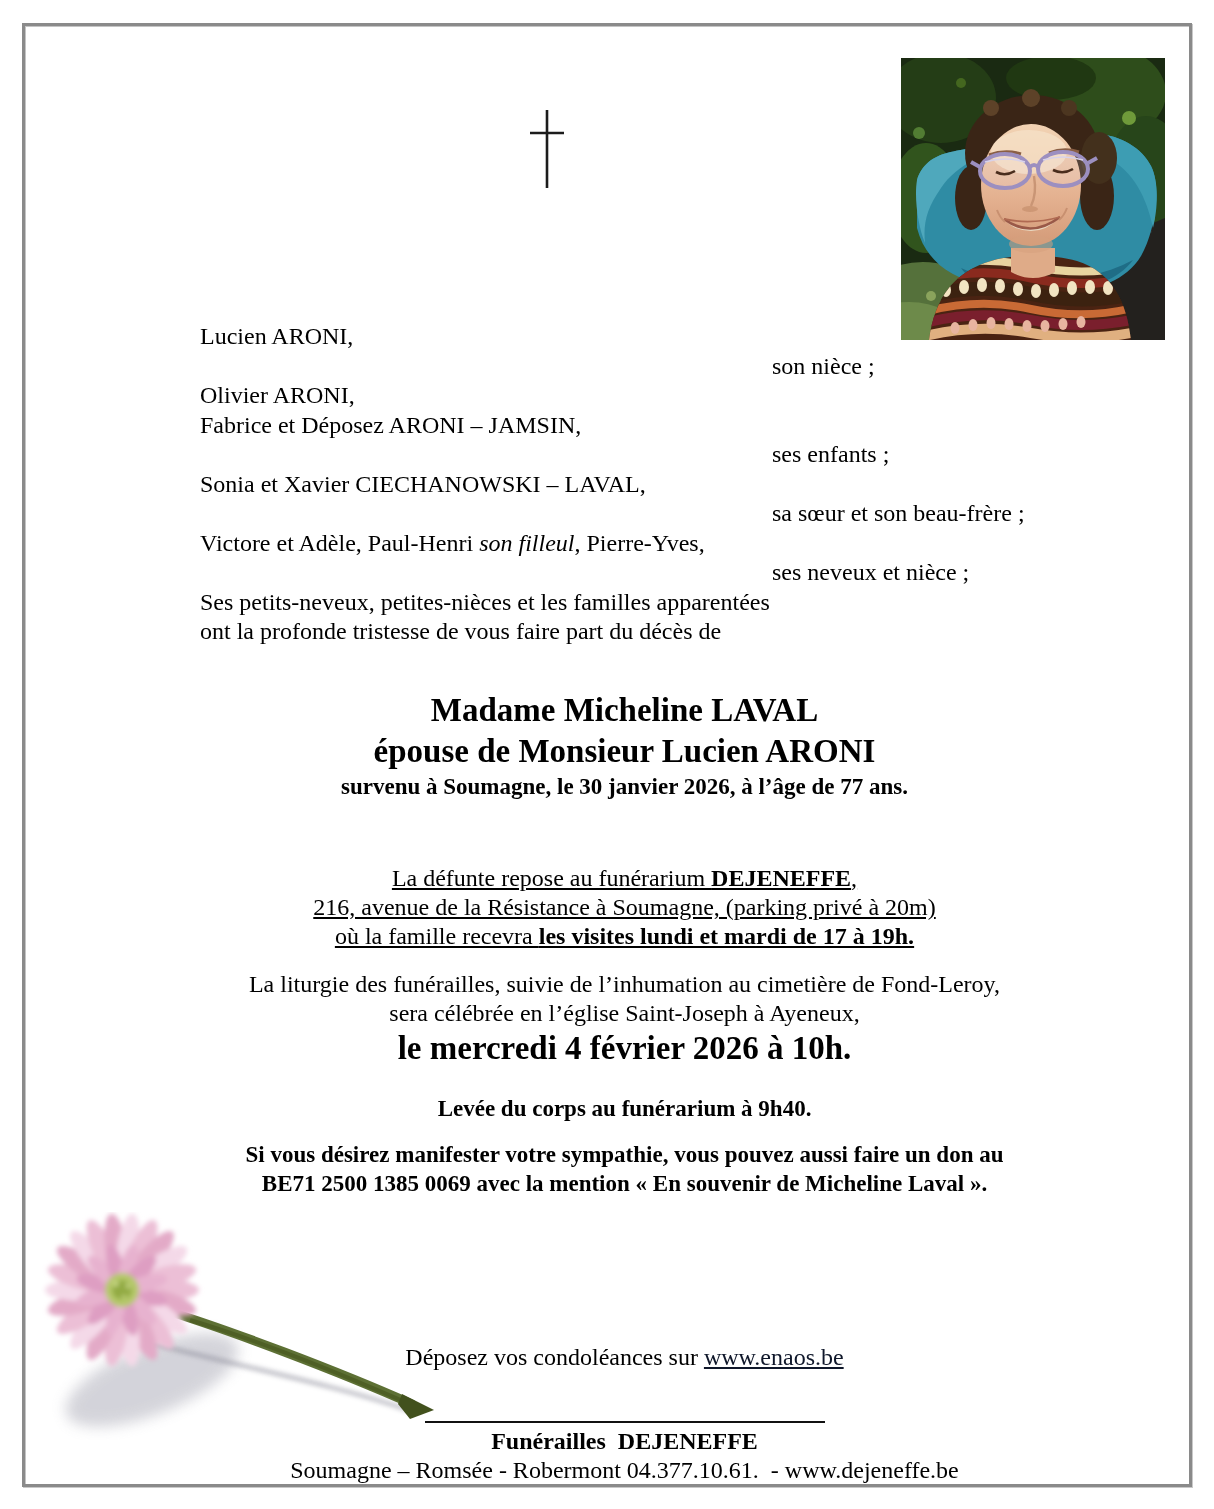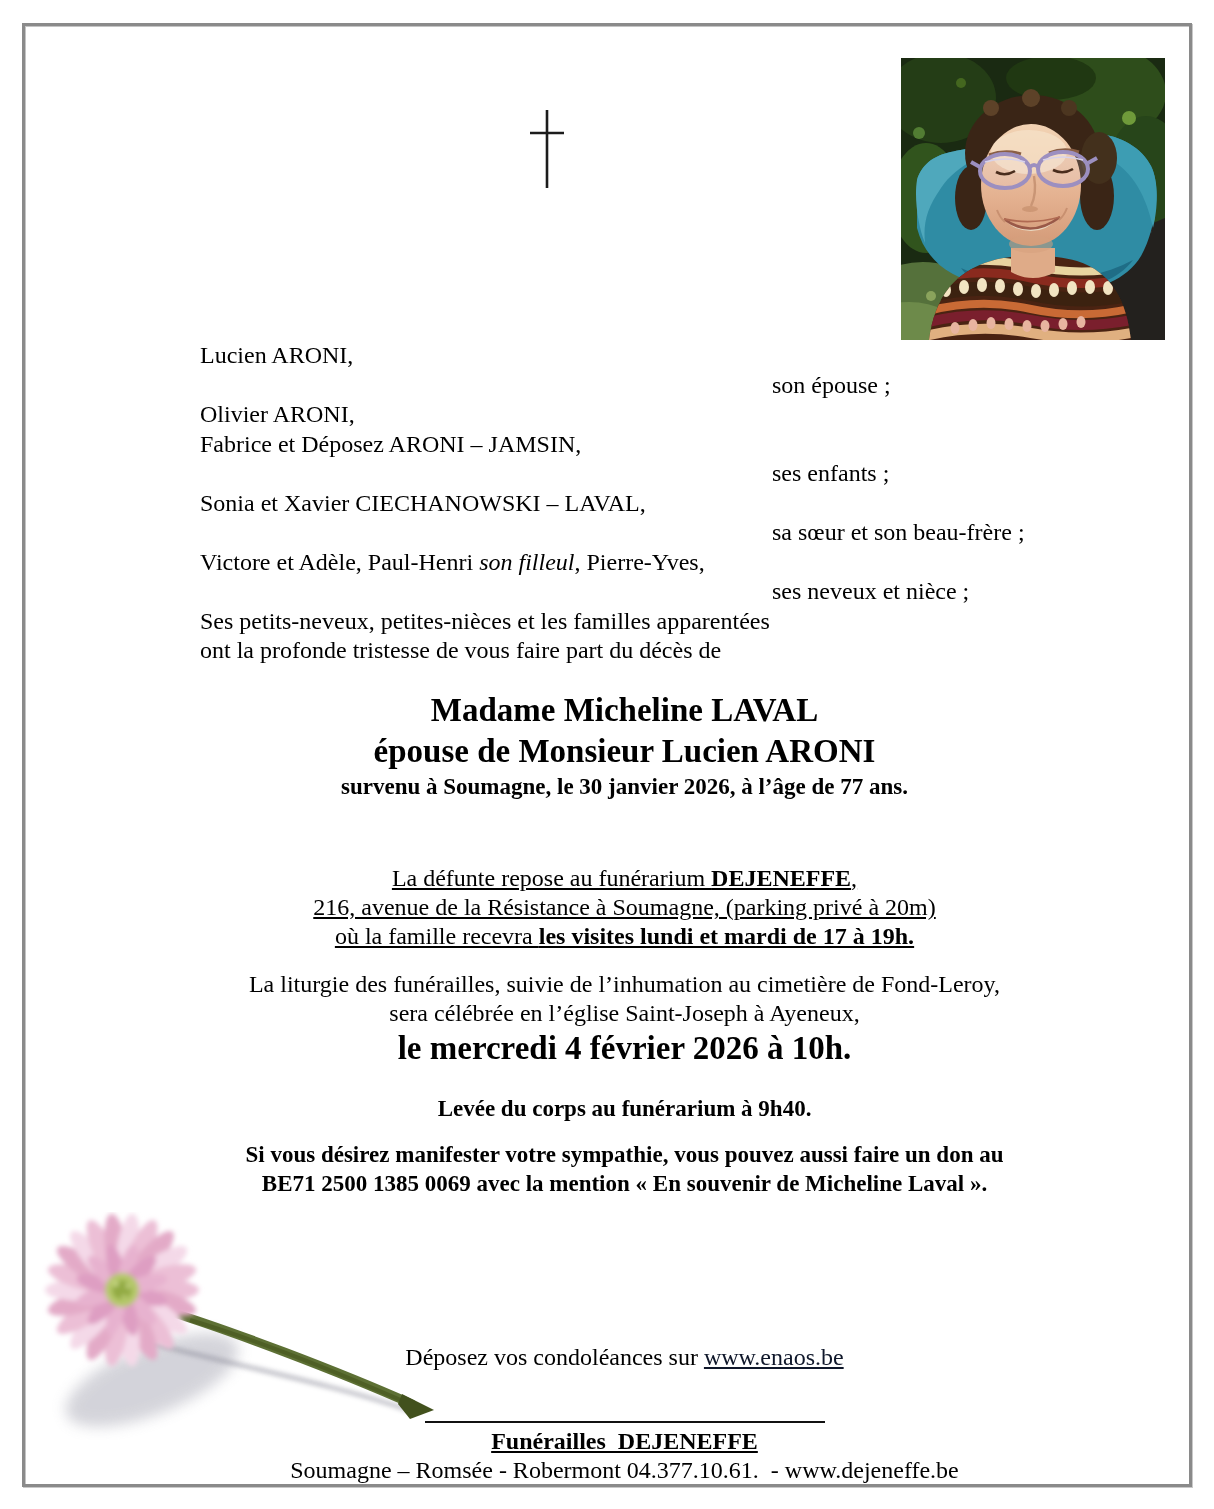--- a/index.html
+++ b/index.html
@@ -21,7 +21,7 @@
   .photo-wrap{position:absolute;left:901px;top:58px;width:264px;height:282px;}
   .photo-wrap svg{display:block;}
 
-  .family-block{position:absolute;left:0;top:341px;width:976px;font-size:24px;}
+  .family-block{position:absolute;left:0;top:322px;width:976px;font-size:24px;}
   .fam-line{height:29.5px;line-height:29.5px;white-space:nowrap;}
   .fam-line.name{padding-left:200px;}
   .fam-line.rel{padding-left:772px;}

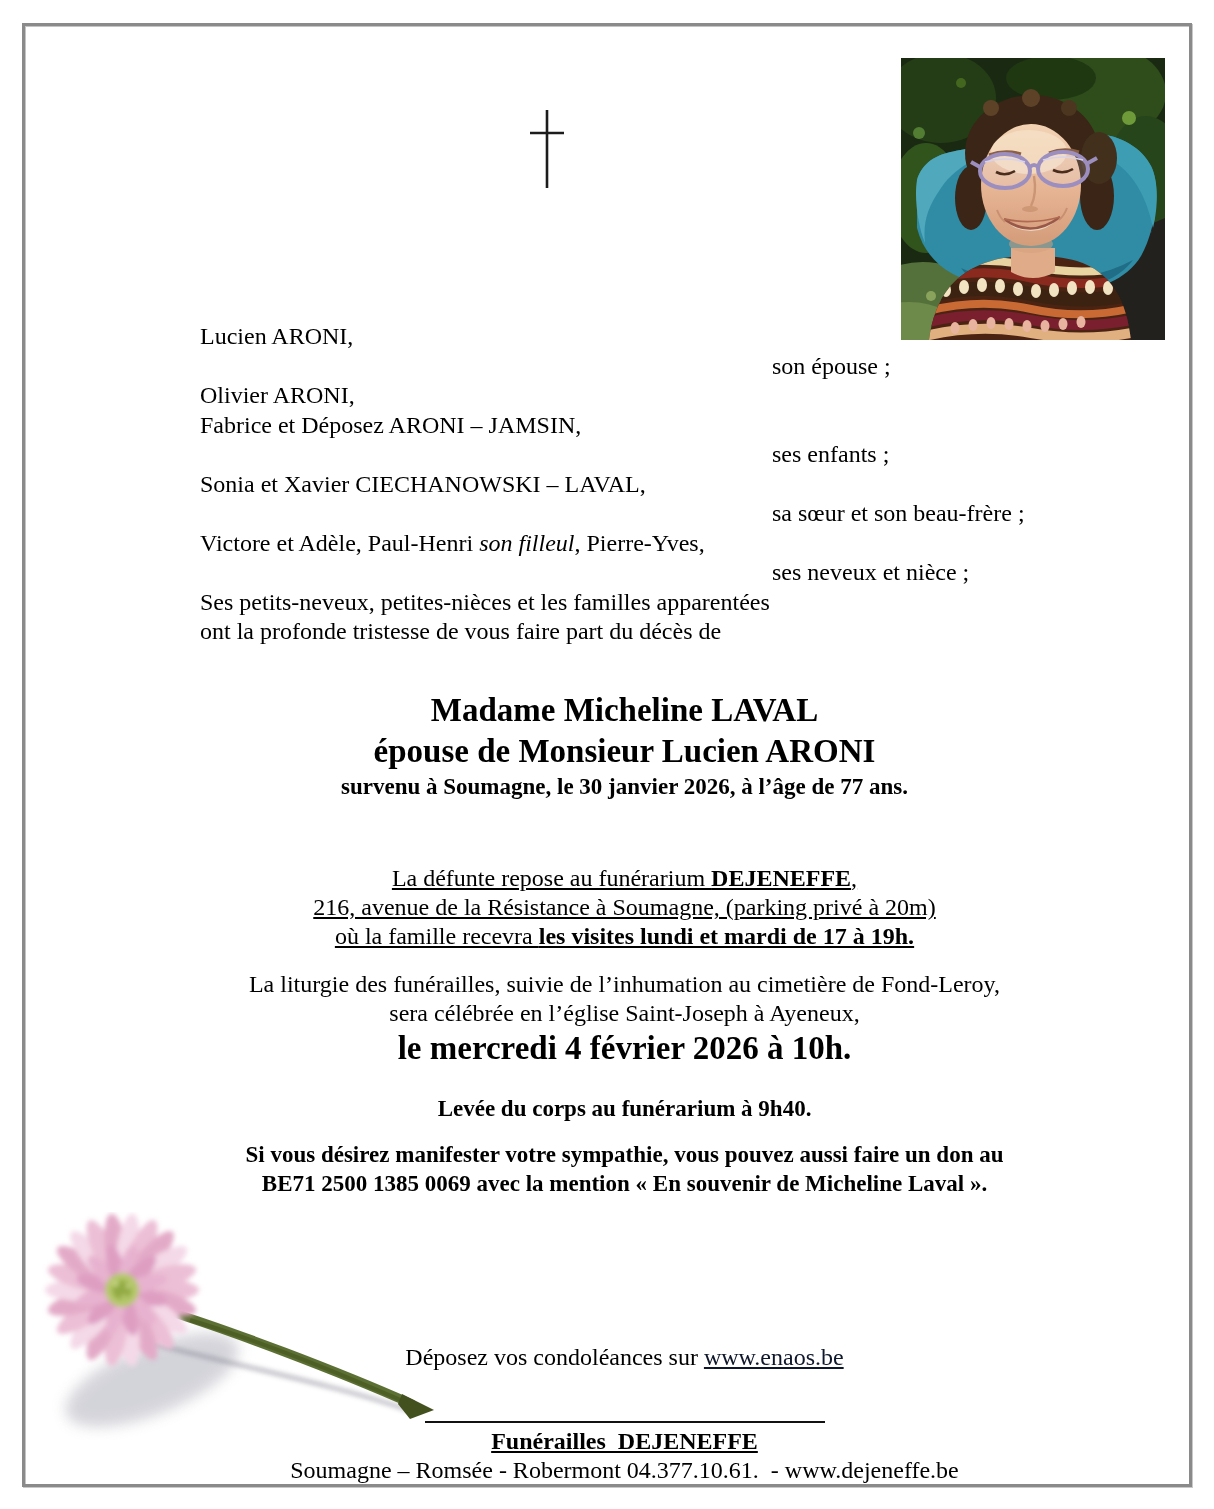--- a/index.html
+++ b/index.html
@@ -176,7 +176,7 @@
 
   <div class="family-block">
     <div class="fam-line name"><span>Lucien ARONI,</span></div>
-    <div class="fam-line rel"><span>son épouse ;</span></div>
+    <div class="fam-line rel"><span>son nièce ;</span></div>
     <div class="fam-line name"><span>Olivier ARONI,</span></div>
     <div class="fam-line name"><span>Fabrice et Déposez ARONI – JAMSIN,</span></div>
     <div class="fam-line rel"><span>ses enfants ;</span></div>

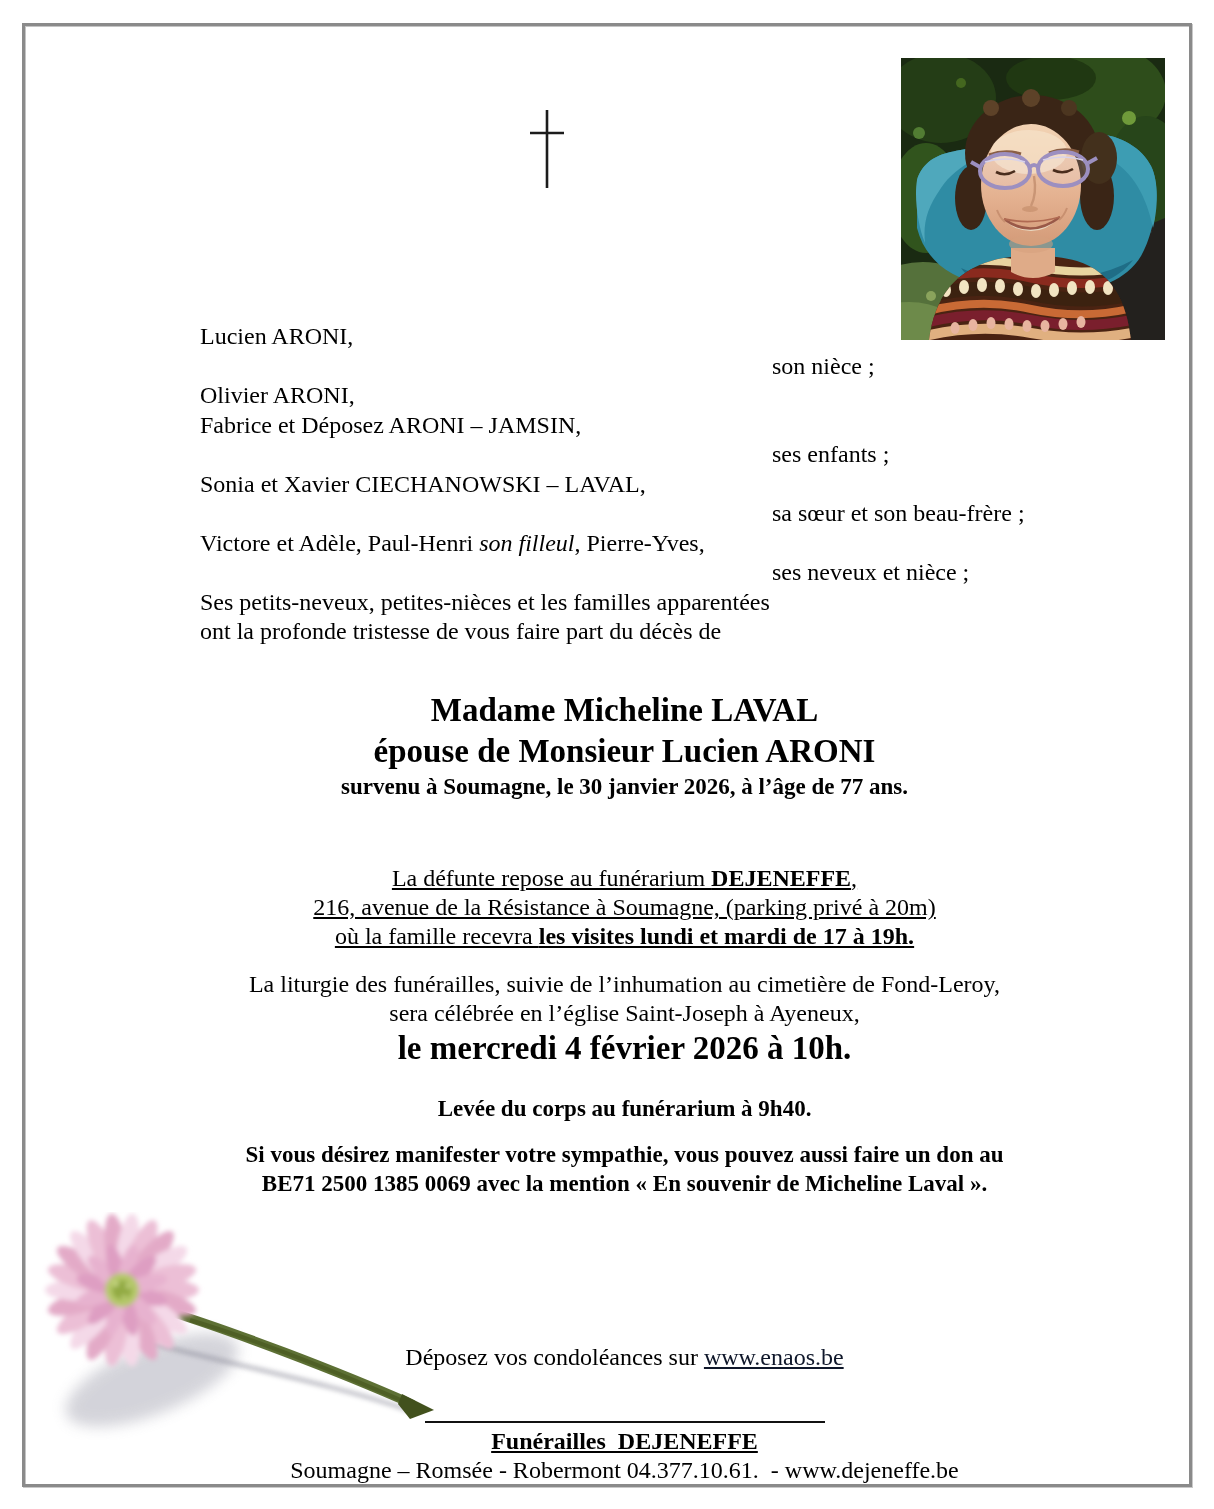--- a/index.html
+++ b/index.html
@@ -45,7 +45,7 @@
 
   .footer-rule{position:absolute;left:425px;top:1421px;width:400px;border-top:2px solid #111;}
   .footer-block{top:1426px;}
-  .footer-company{font-size:24px;font-weight:bold;line-height:30px;white-space:pre-wrap;text-decoration:underline;}
+  .footer-company{font-size:24px;font-weight:bold;line-height:30px;white-space:pre-wrap;}
   .footer-contact{font-size:24px;line-height:28px;white-space:pre-wrap;}
 </style>
 </head>

